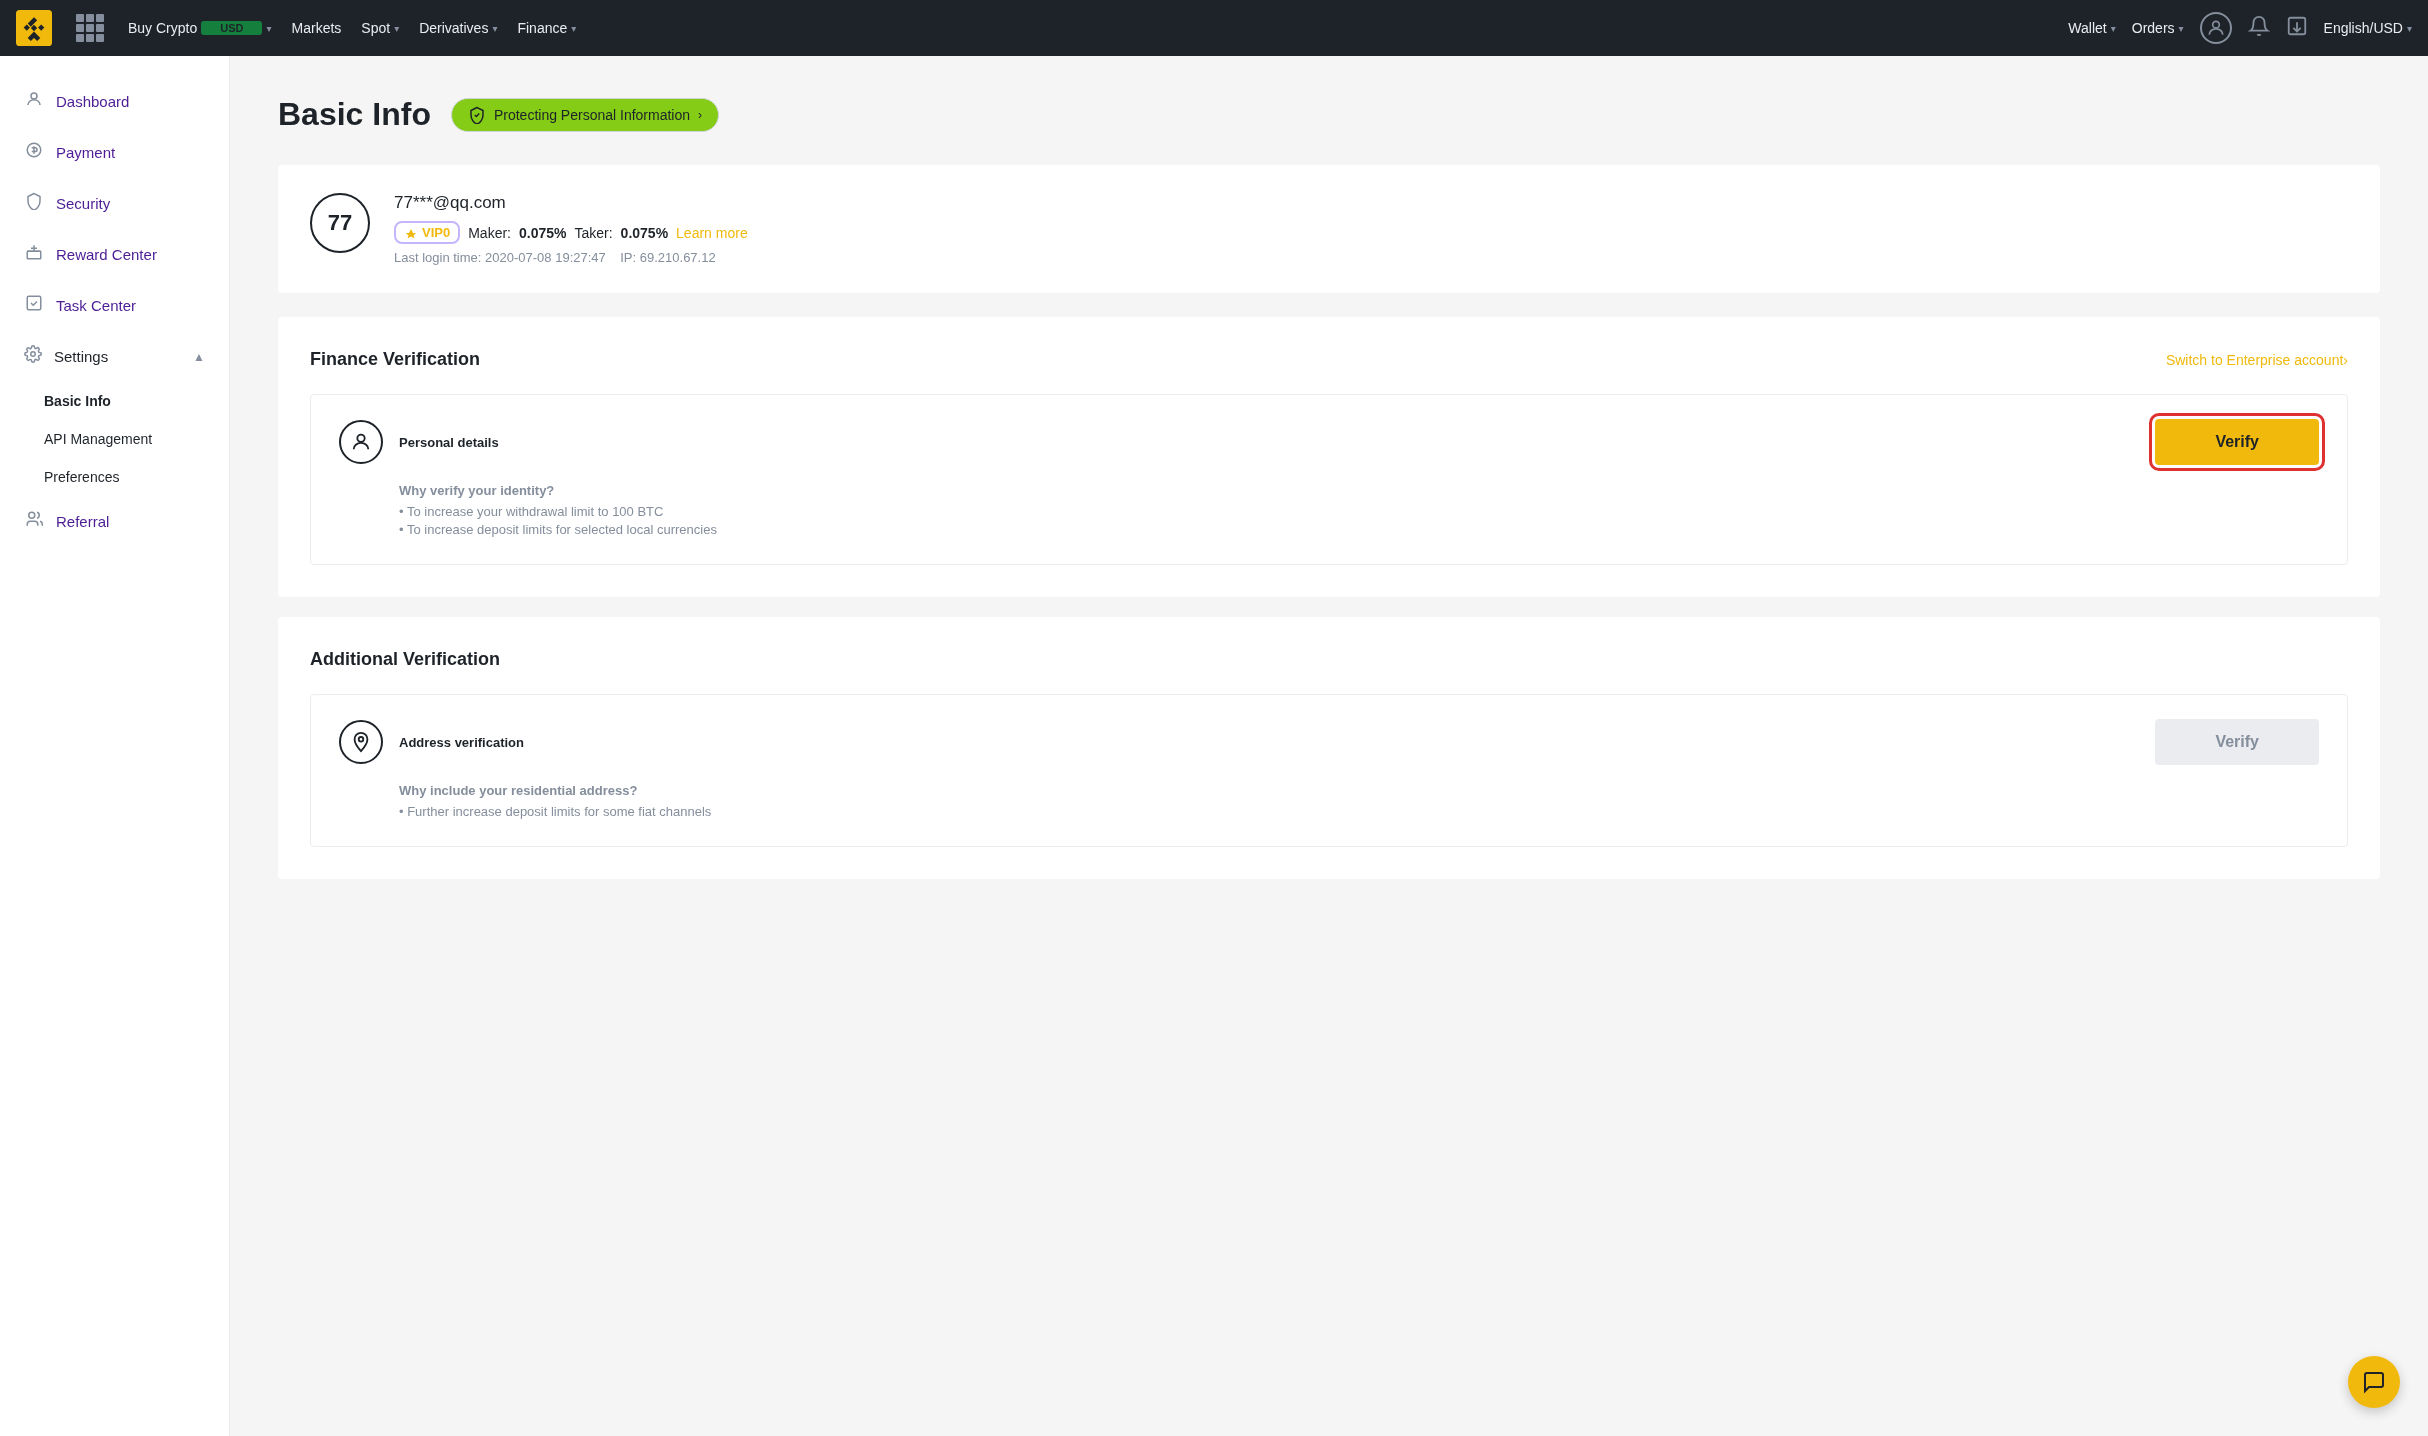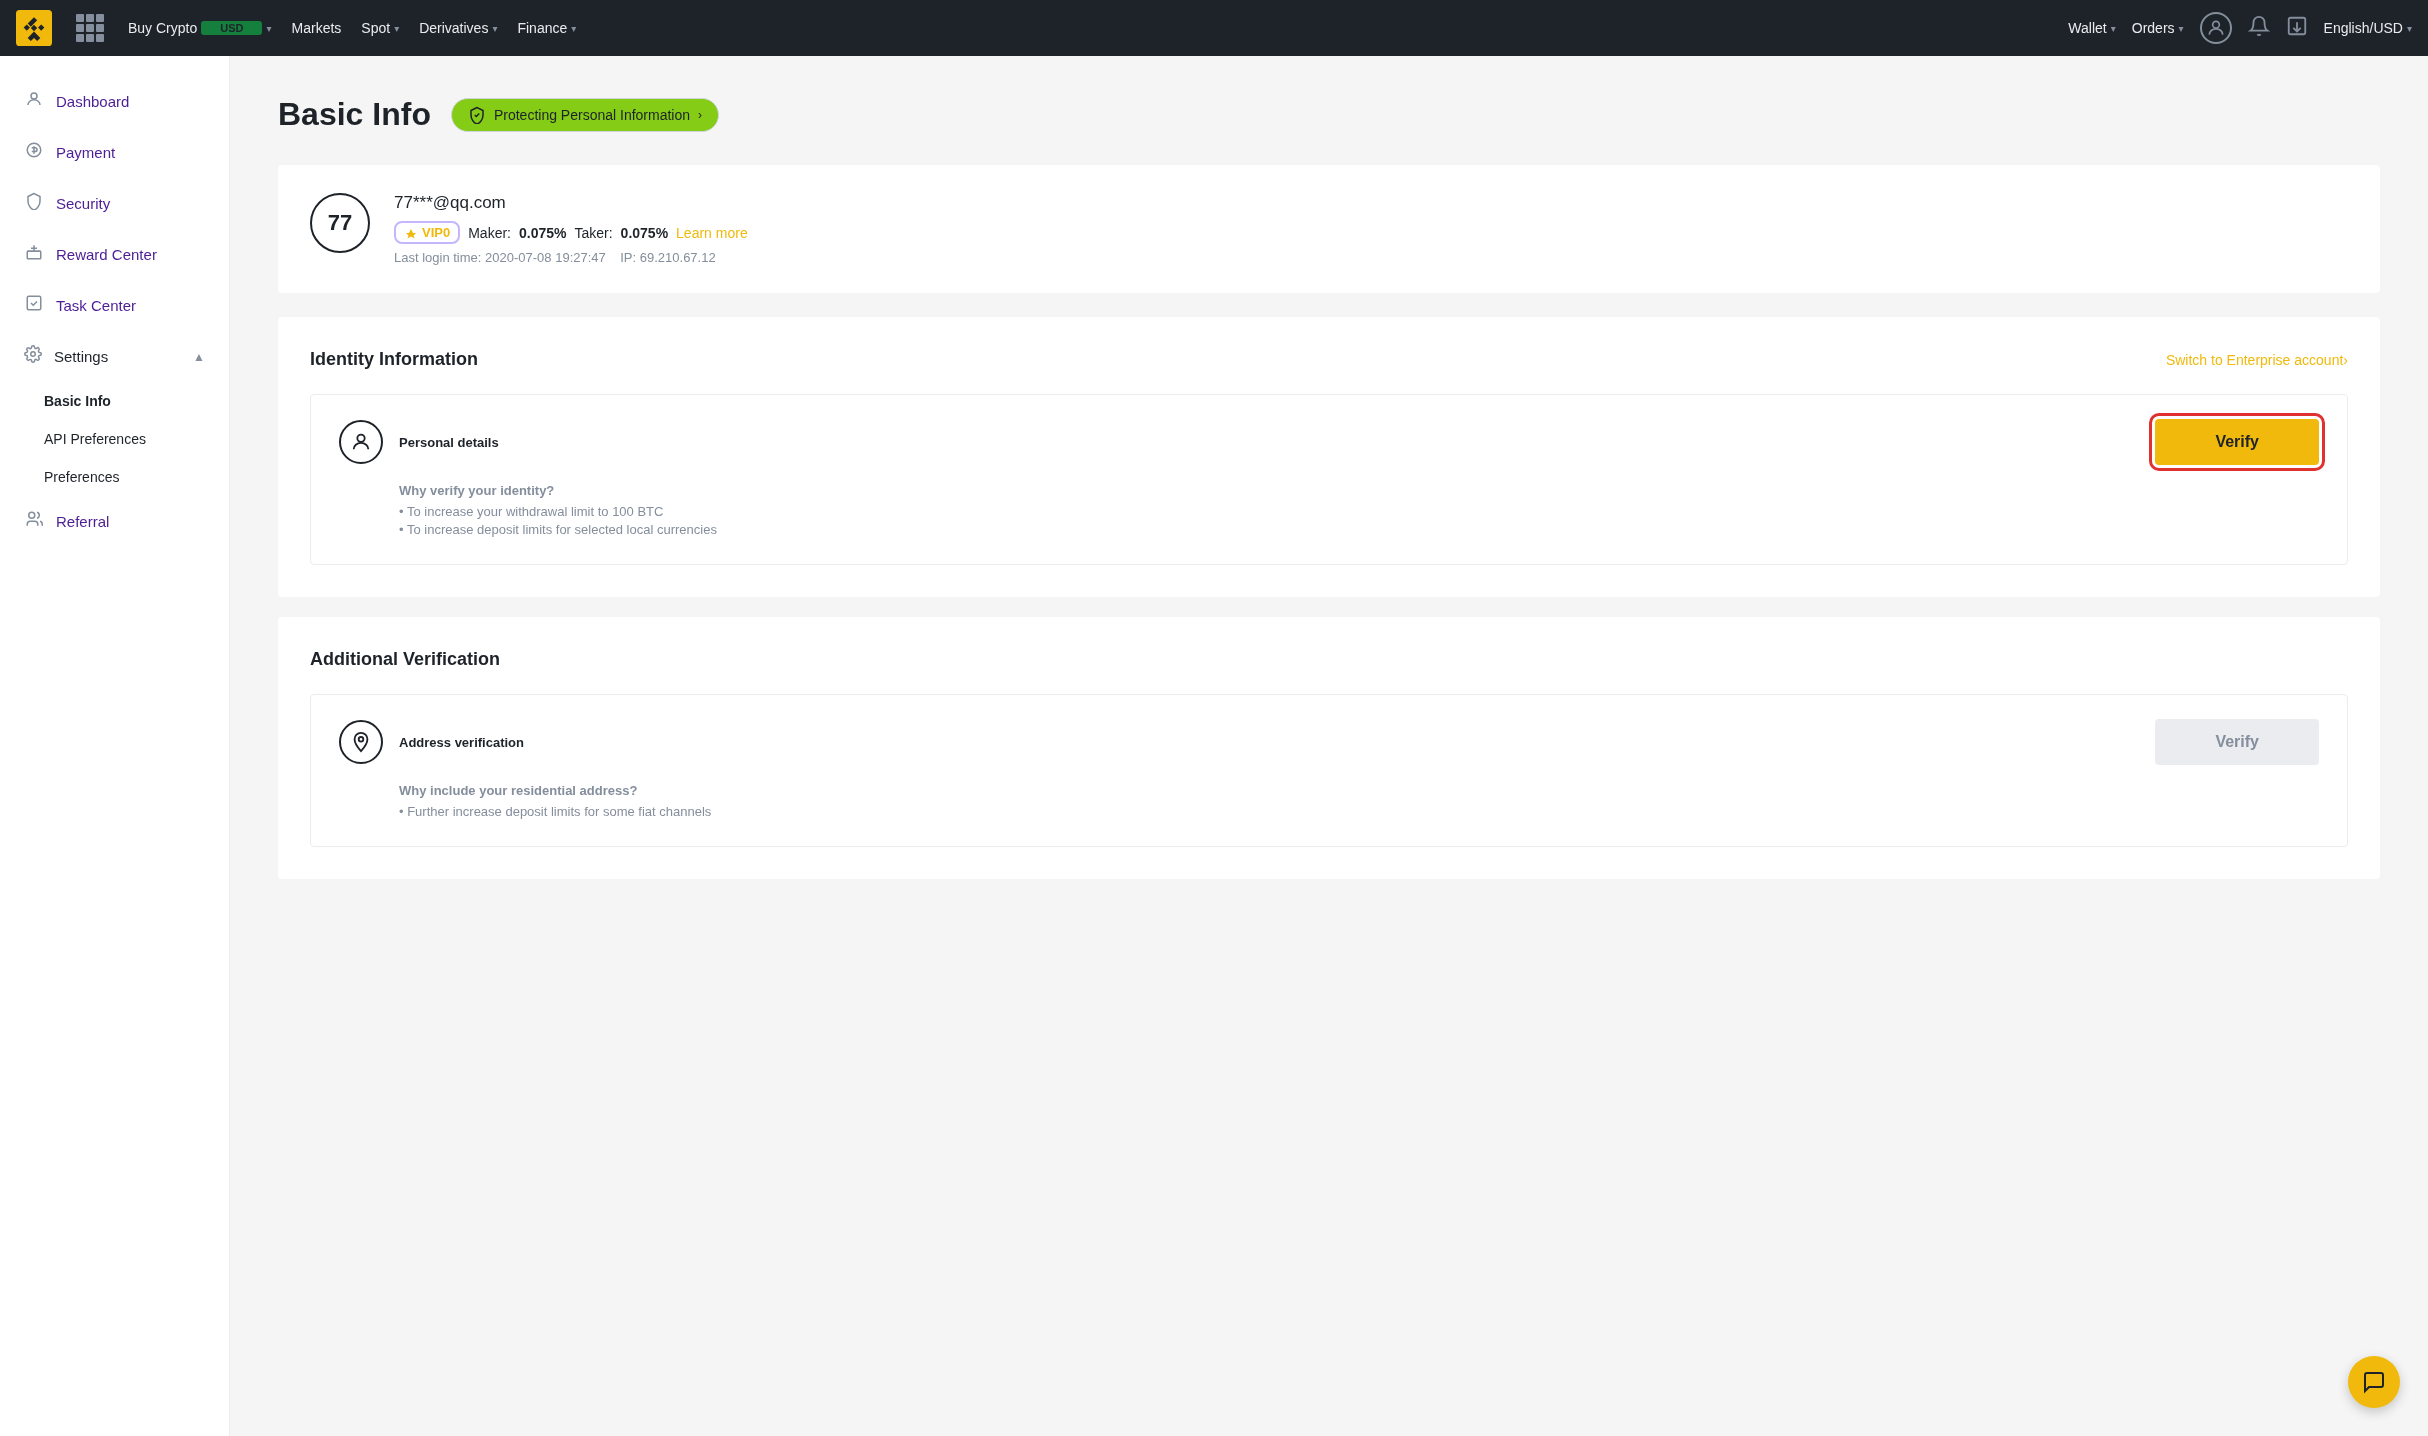--- a/index.html
+++ b/index.html
@@ -390,7 +390,7 @@
 
     <div class="verification-section">
       <div class="section-header">
-        <h2 class="section-title">Identity Information</h2>
+        <h2 class="section-title">Finance Verification</h2>
         <span class="switch-enterprise">
           <span>Switch to Enterprise account</span>
           <span>›</span>

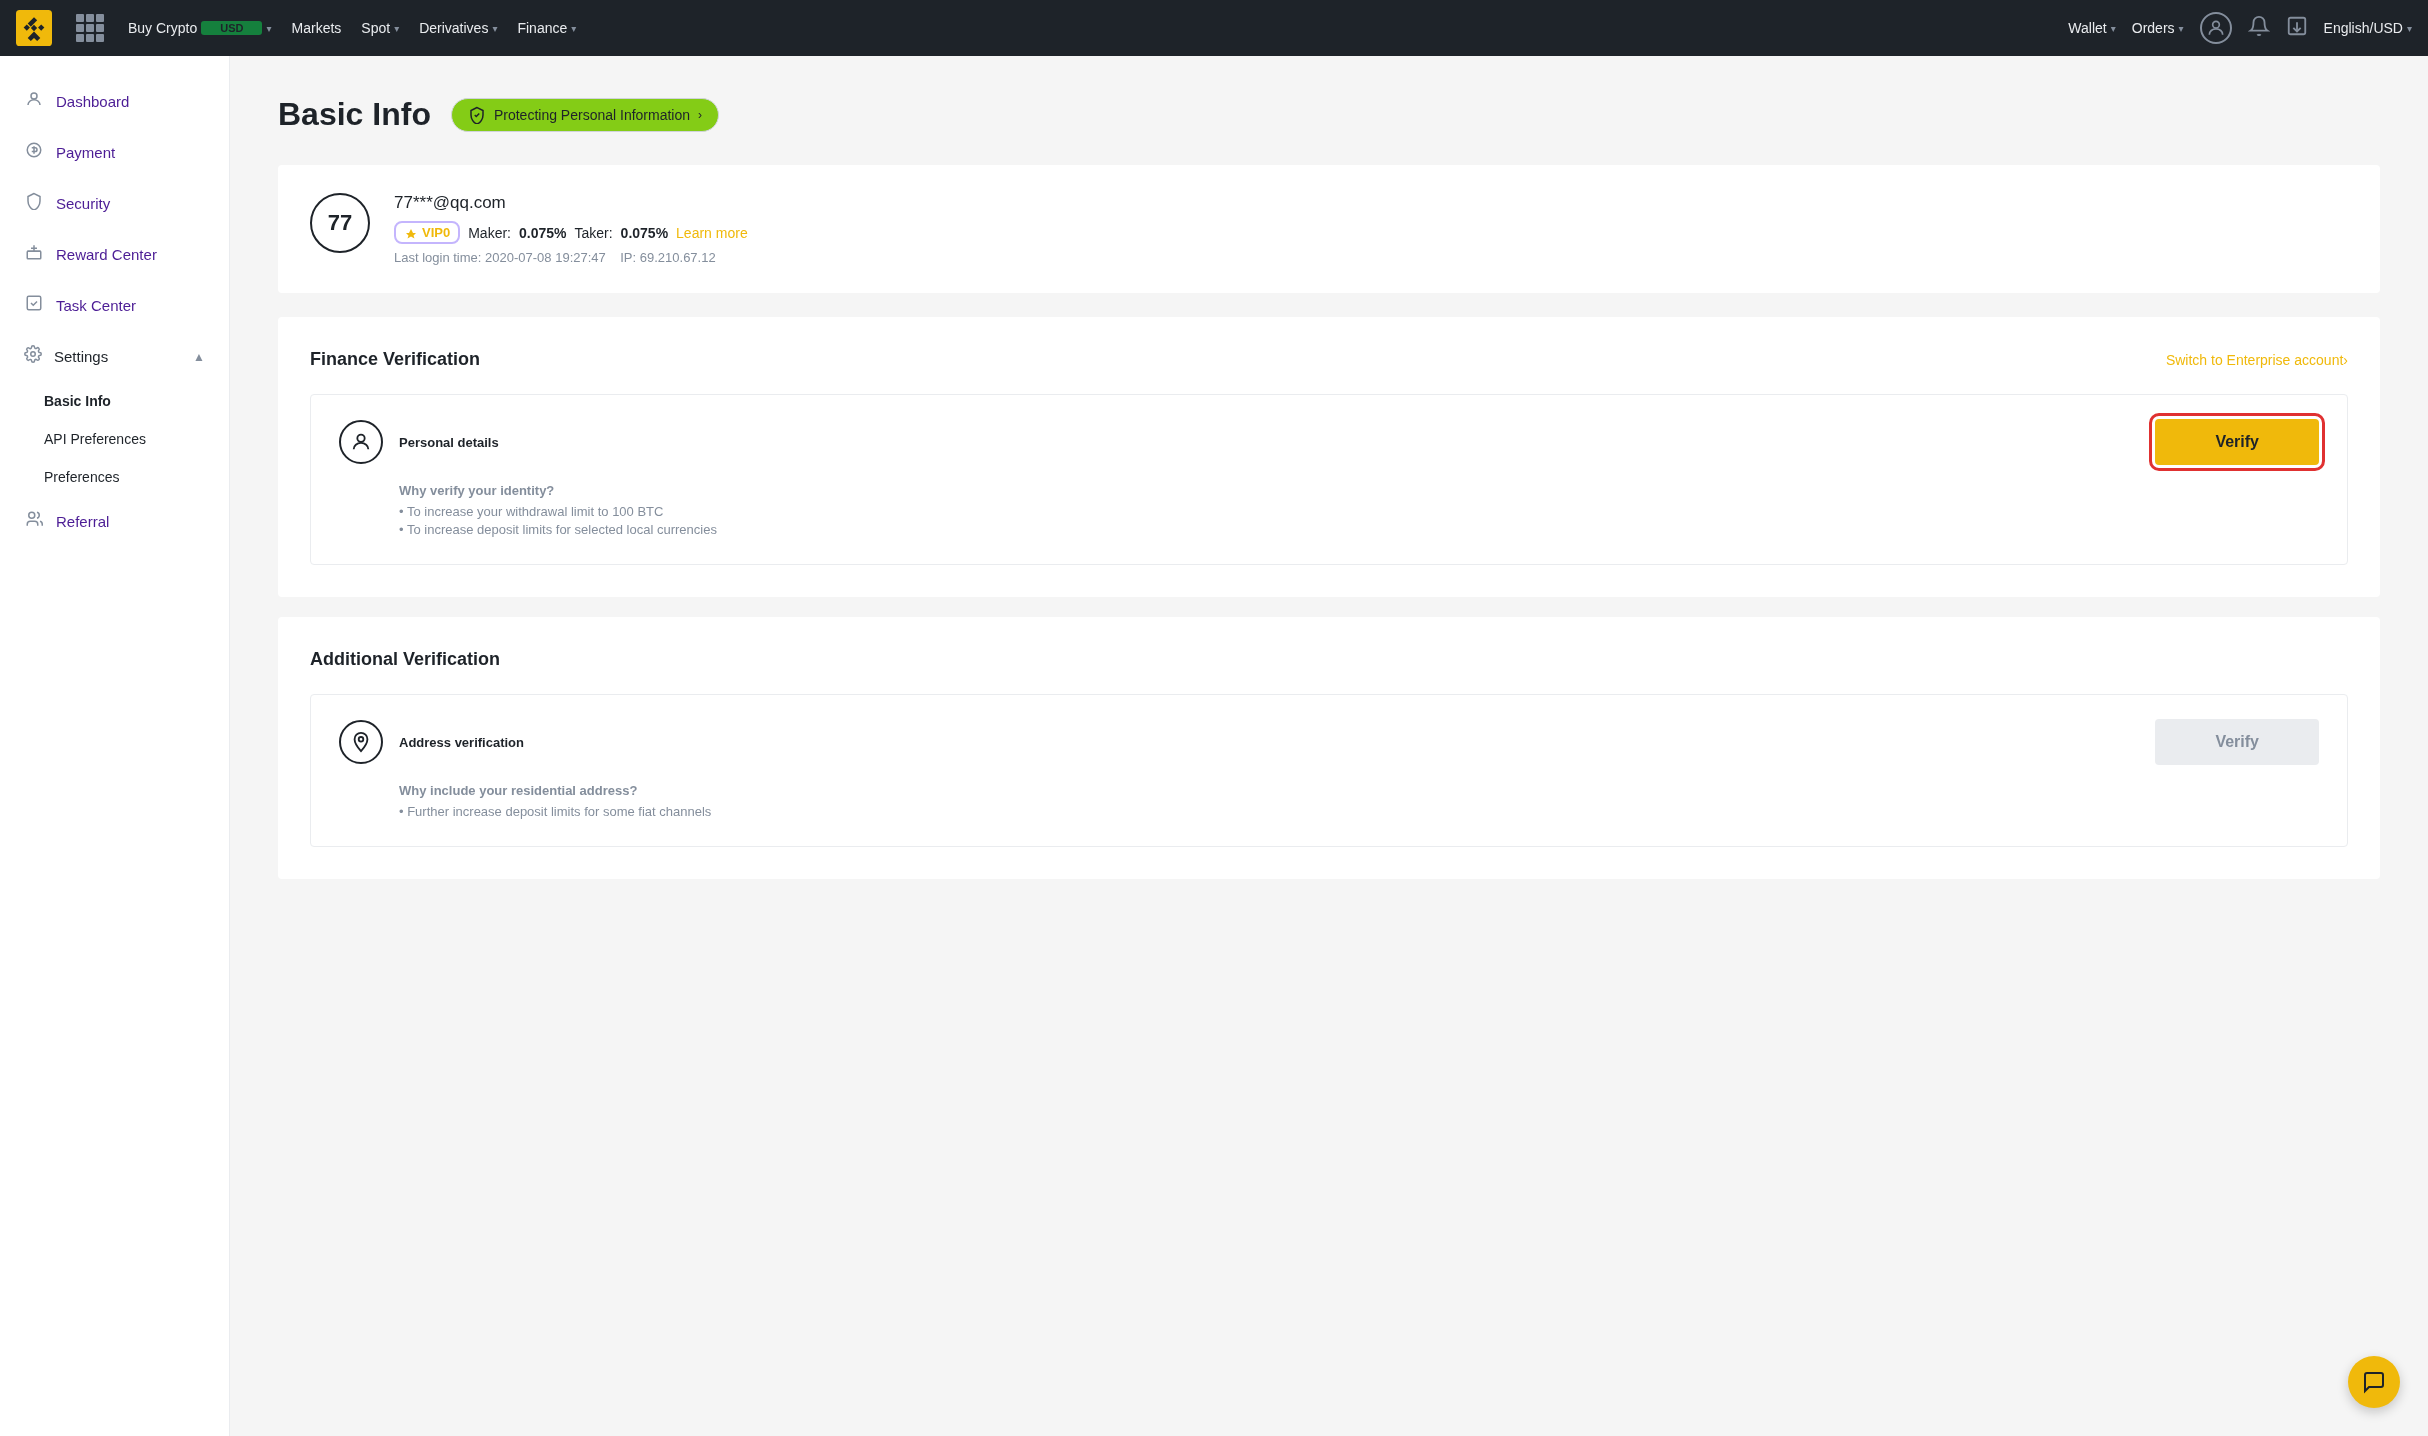--- a/index.html
+++ b/index.html
@@ -327,7 +327,7 @@
       <span>Basic Info</span>
     </div>
     <div class="sidebar-sub-item">
-      <span>API Preferences</span>
+      <span>API Management</span>
     </div>
     <div class="sidebar-sub-item">
       <span>Preferences</span>

